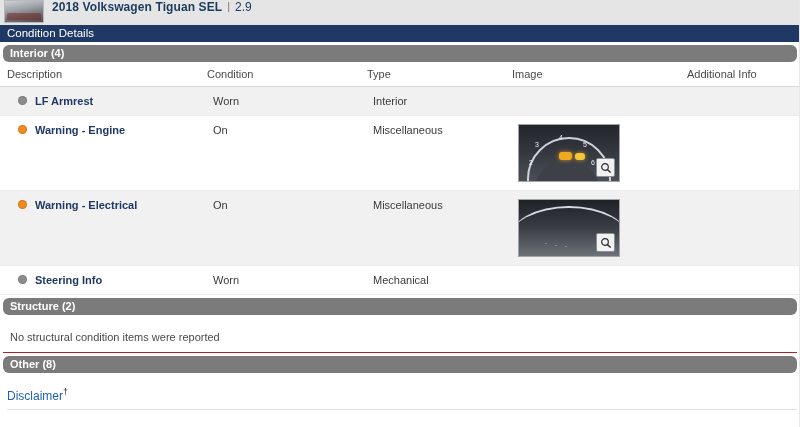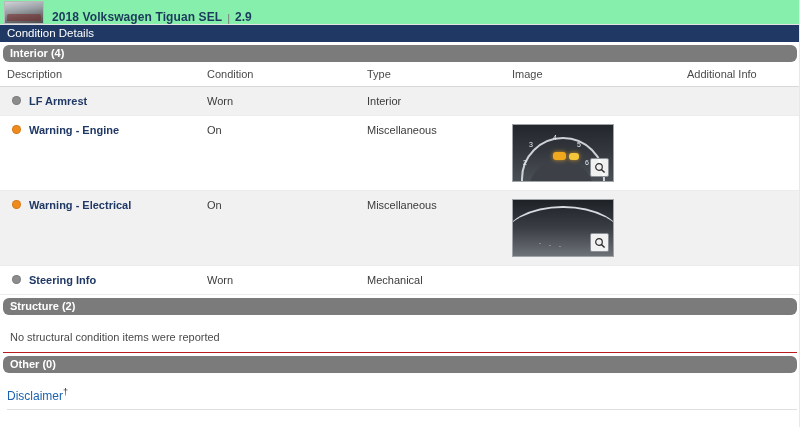--- a/index.html
+++ b/index.html
@@ -25,11 +25,11 @@
   
   .vehicle-header {
     display: flex;
-    align-items: flex-end;
+    align-items: flex-start;
     height: 24px;
     padding: 0 4px;
     border-bottom: 1px solid #e4e4e4;
-    background: #86efac;
+    background: #e5e5e5;
   }
   .vehicle-thumb {
     width: 38px;

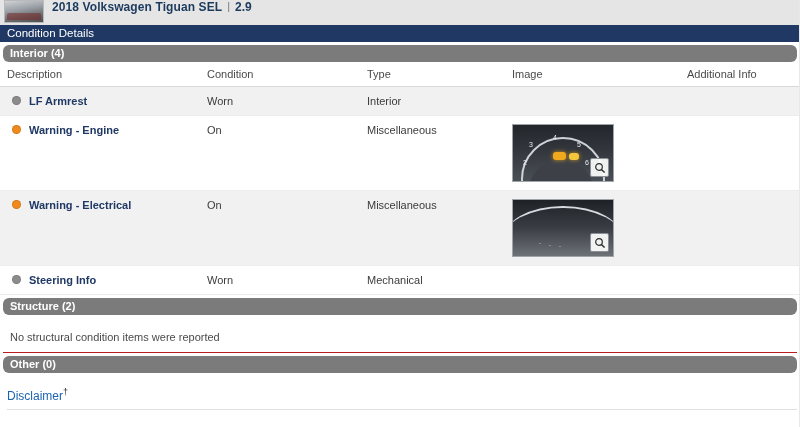--- a/index.html
+++ b/index.html
@@ -62,7 +62,7 @@
   }
   .vehicle-score {
     font-size: 12px;
-    font-weight: bold;
+    font-weight: normal;
     color: #1b3a5c;
   }
   

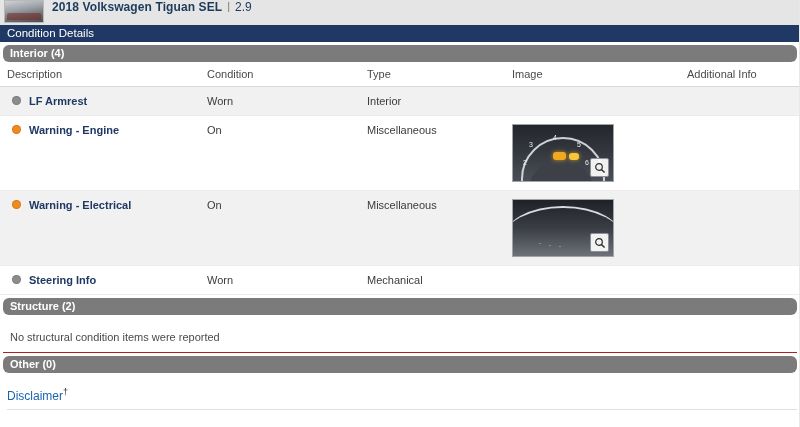--- a/index.html
+++ b/index.html
@@ -111,7 +111,7 @@
   .tbl tbody td {
     font-size: 11px;
     color: #3b3b3b;
-    padding: 8px 0 8px 7px;
+    padding: 8px 0 8px 13px;
     vertical-align: top;
     border-bottom: 1px solid #ececec;
   }

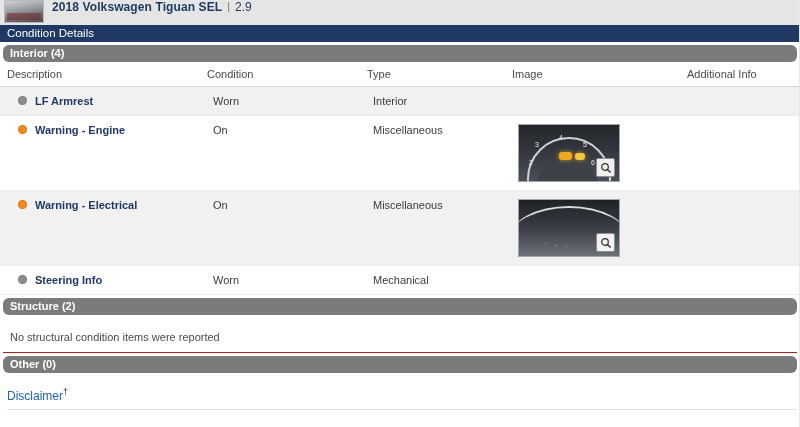--- a/index.html
+++ b/index.html
@@ -361,7 +361,7 @@
   <div class="group-bar">Structure (2)</div>
   <div class="empty-note">No structural condition items were reported</div>
 
-  <div class="group-bar">Other (0)</div>
+  <div class="group-bar">Other (8)</div>
 
   <div class="disclaimer">
     <a>Disclaimer</a><span class="dagger">†</span>

